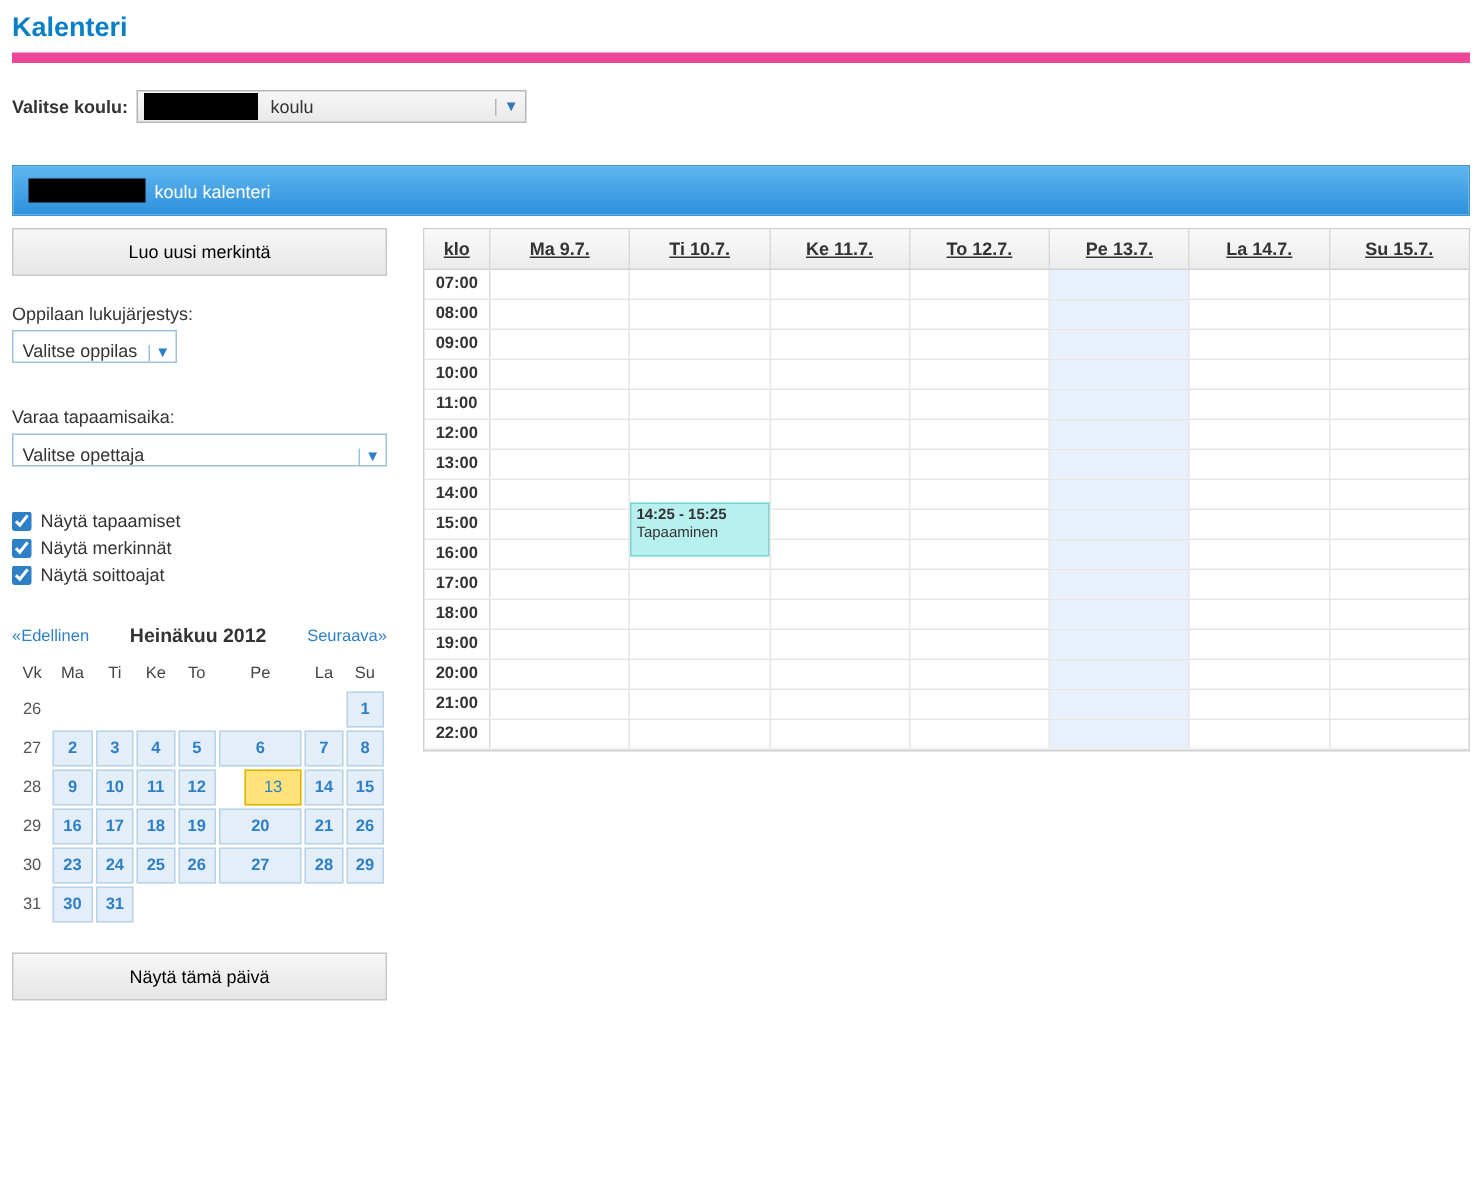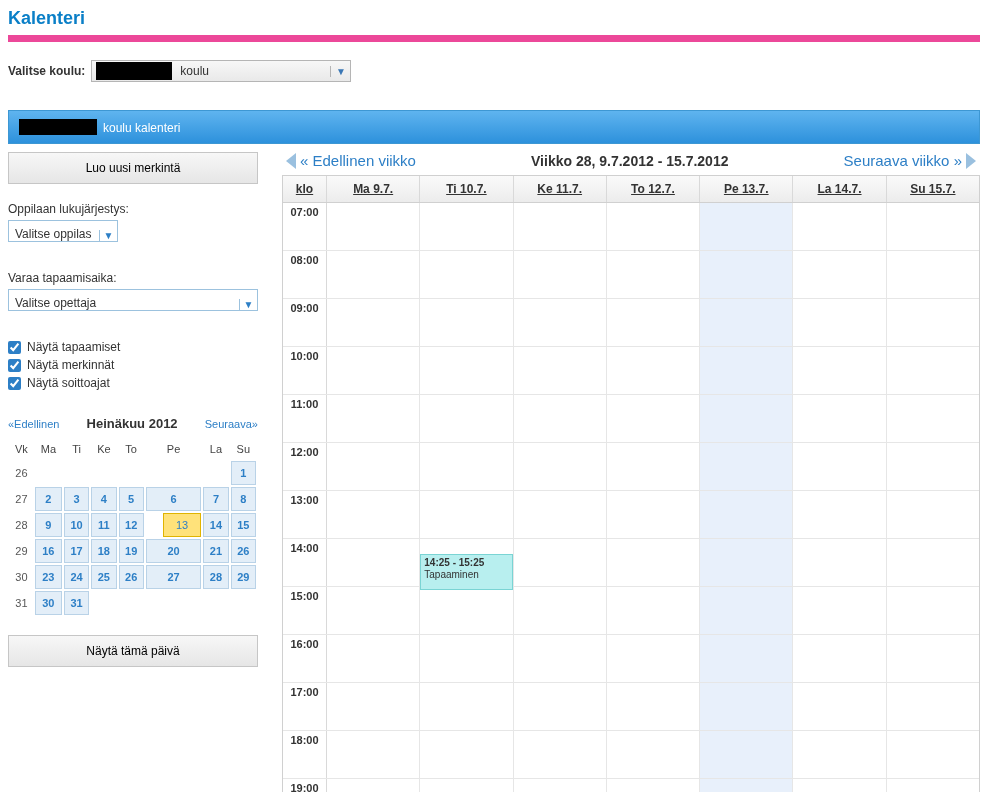--- a/index.html
+++ b/index.html
@@ -275,17 +275,6 @@
   </div>
 
   <div class="main">
-    <div class="weeknav">
-      <span class="prev">
-        <span class="tri l"></span>
-        <span>« Edellinen viikko</span>
-      </span>
-      <span class="wtitle">Viikko 28, 9.7.2012 - 15.7.2012</span>
-      <span class="next">
-        <span>Seuraava viikko »</span>
-        <span class="tri r"></span>
-      </span>
-    </div>
 
     <div class="grid">
       <div class="head" id="grid-head">

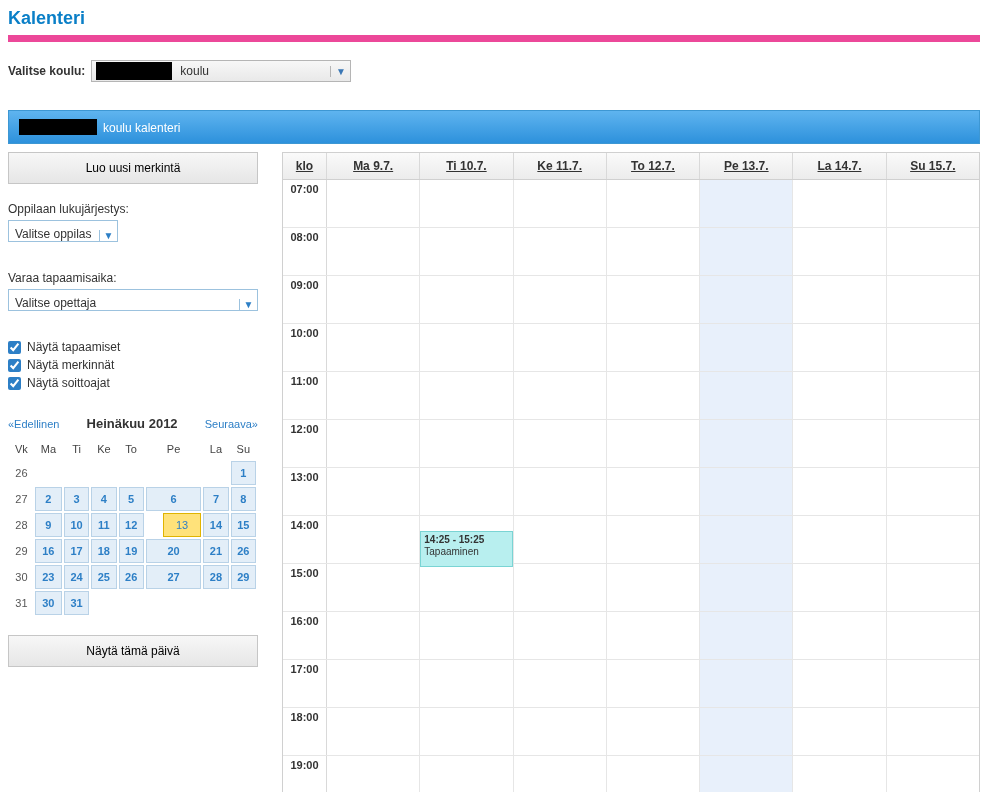--- a/index.html
+++ b/index.html
@@ -56,7 +56,7 @@
 .grid .head .hcell:last-child { border-right: none; }
 .grid .head .hcell.klo { flex: 0 0 44px; }
 .grid .body { position: relative; }
-.grid .row { display: flex; height: 48px; border-bottom: 1px solid #e6e6e6; }
+.grid .row { display: flex; height: 20px; border-bottom: 1px solid #e6e6e6; }
 .grid .row .tcell { flex: 0 0 44px; text-align: center; font-weight: bold; font-size: 11px; padding-top: 3px; border-right: 1px solid #d9d9d9; }
 .grid .row .dcell { flex: 1; border-right: 1px solid #e6e6e6; position: relative; }
 .grid .row .dcell:last-child { border-right: none; }

